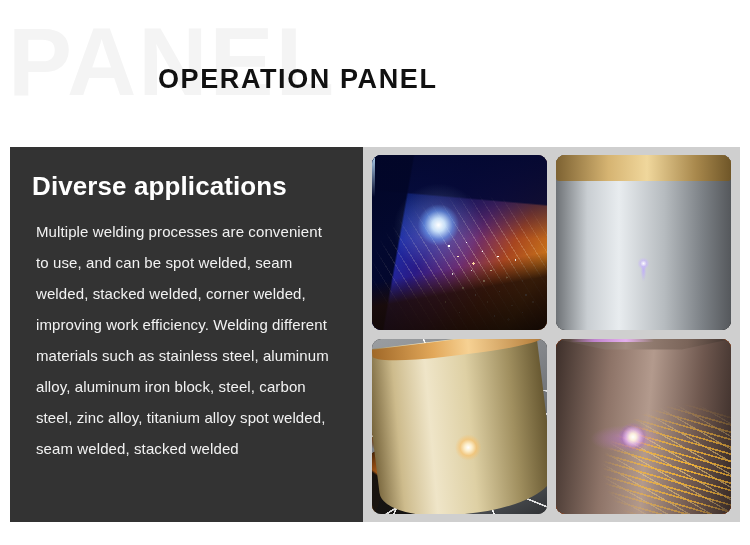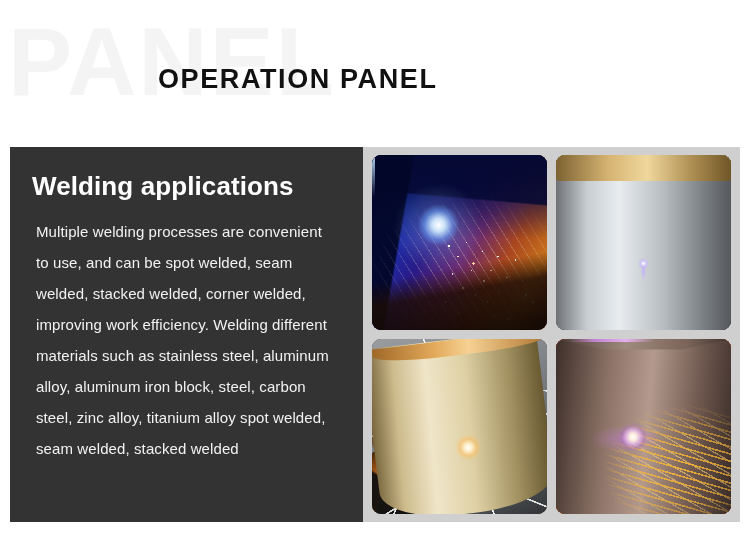--- a/index.html
+++ b/index.html
@@ -343,7 +343,7 @@
 </div>
 
 <div class="text-panel">
-  <h2 class="panel-heading">Welding applications</h2>
+  <h2 class="panel-heading">Diverse applications</h2>
   <p class="panel-body">Multiple welding processes are convenient to use, and can be spot welded, seam welded, stacked welded, corner welded, improving work efficiency. Welding different materials such as stainless steel, aluminum alloy, aluminum iron block, steel, carbon steel, zinc alloy, titanium alloy spot welded, seam welded, stacked welded</p>
 </div>
 

